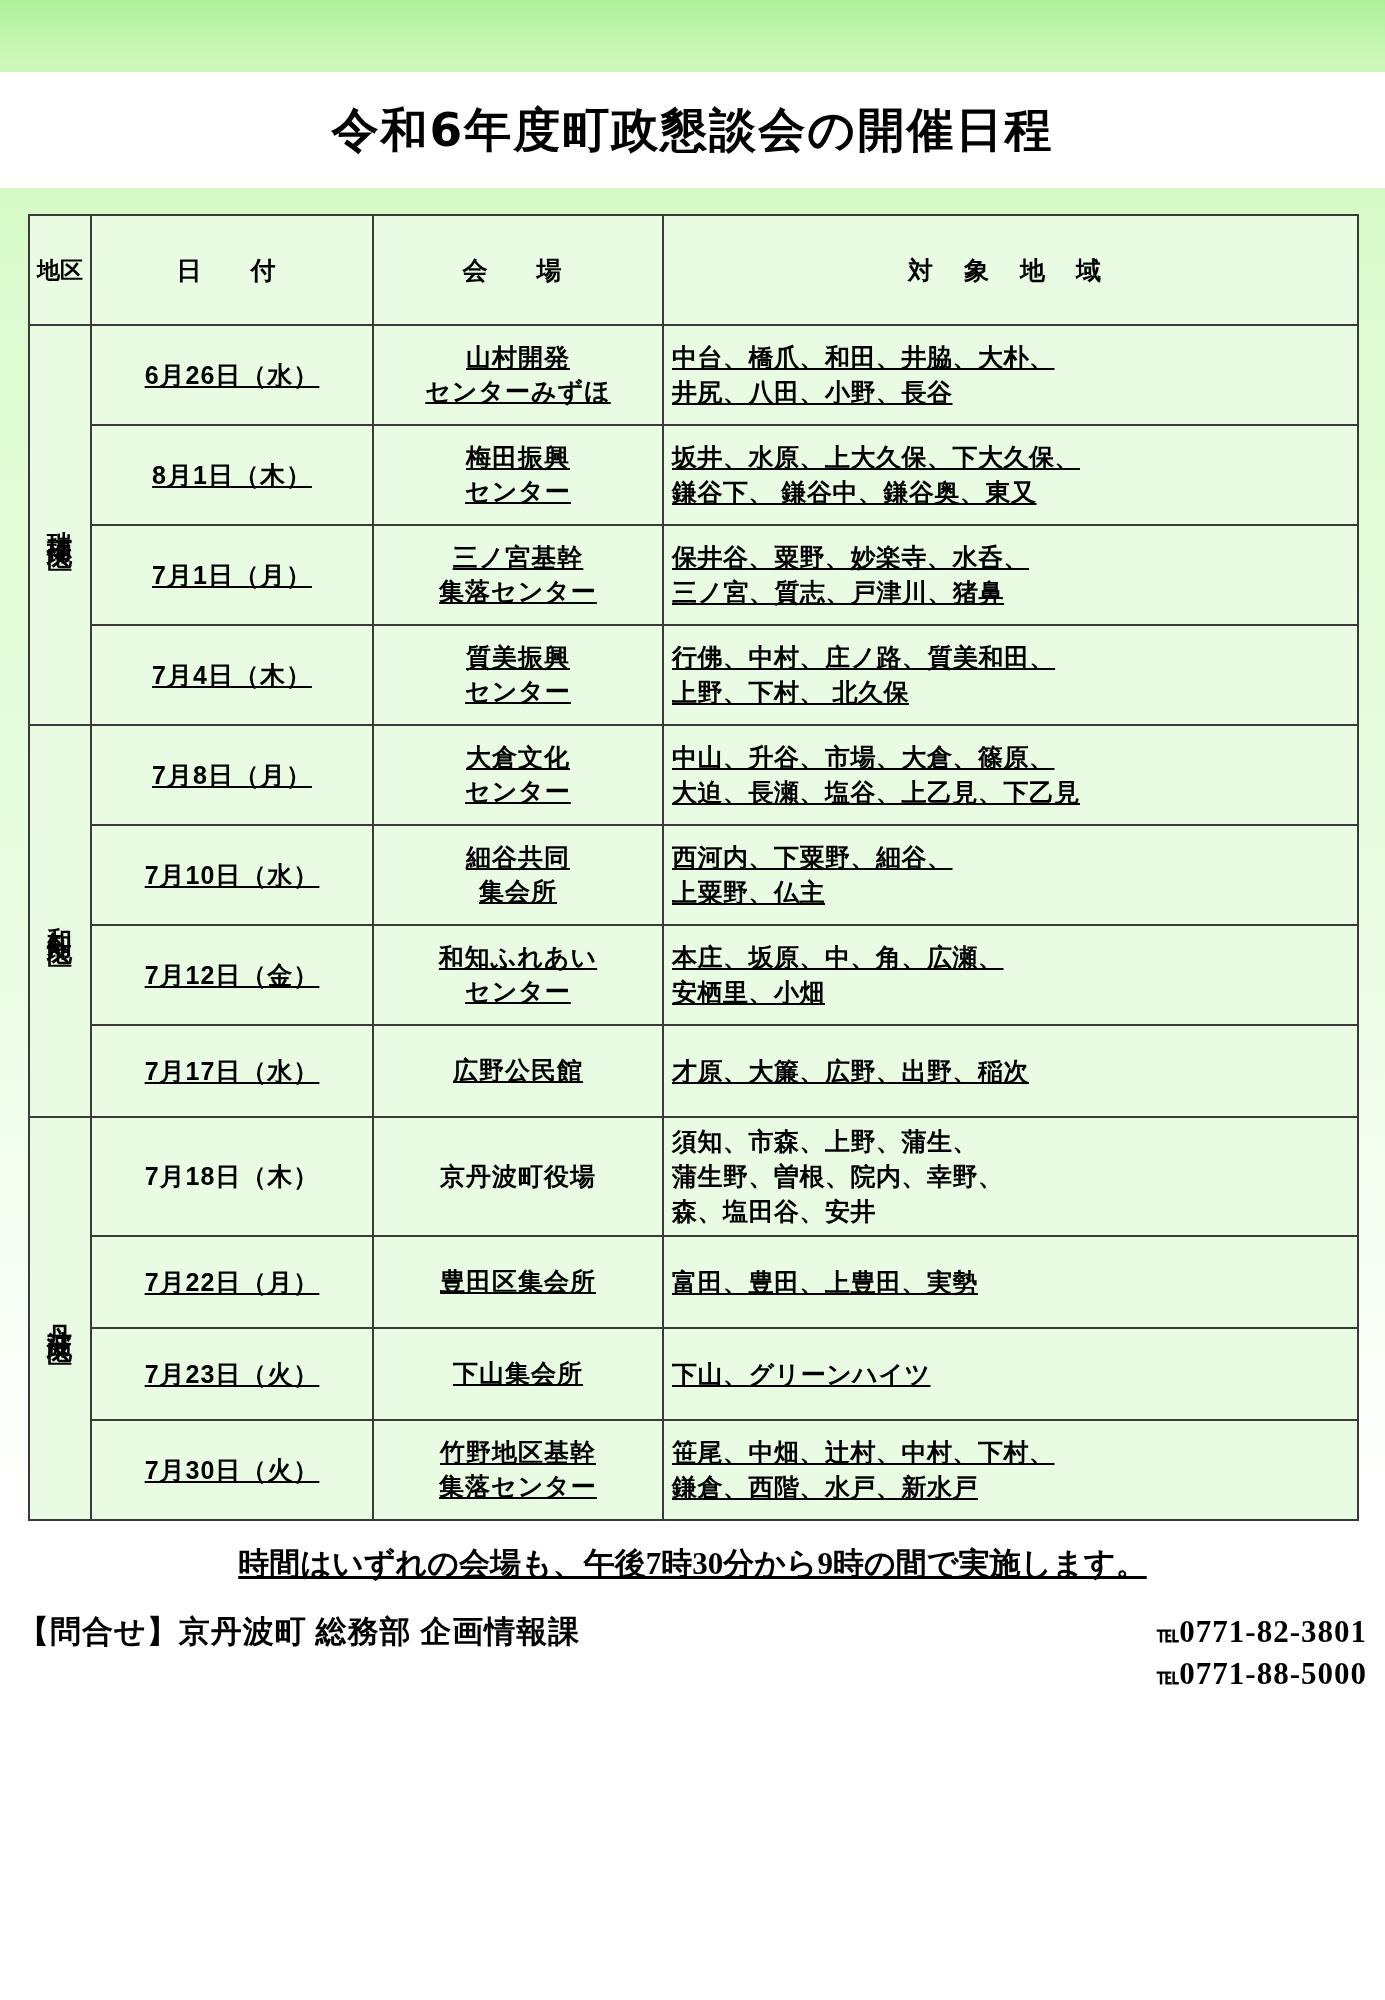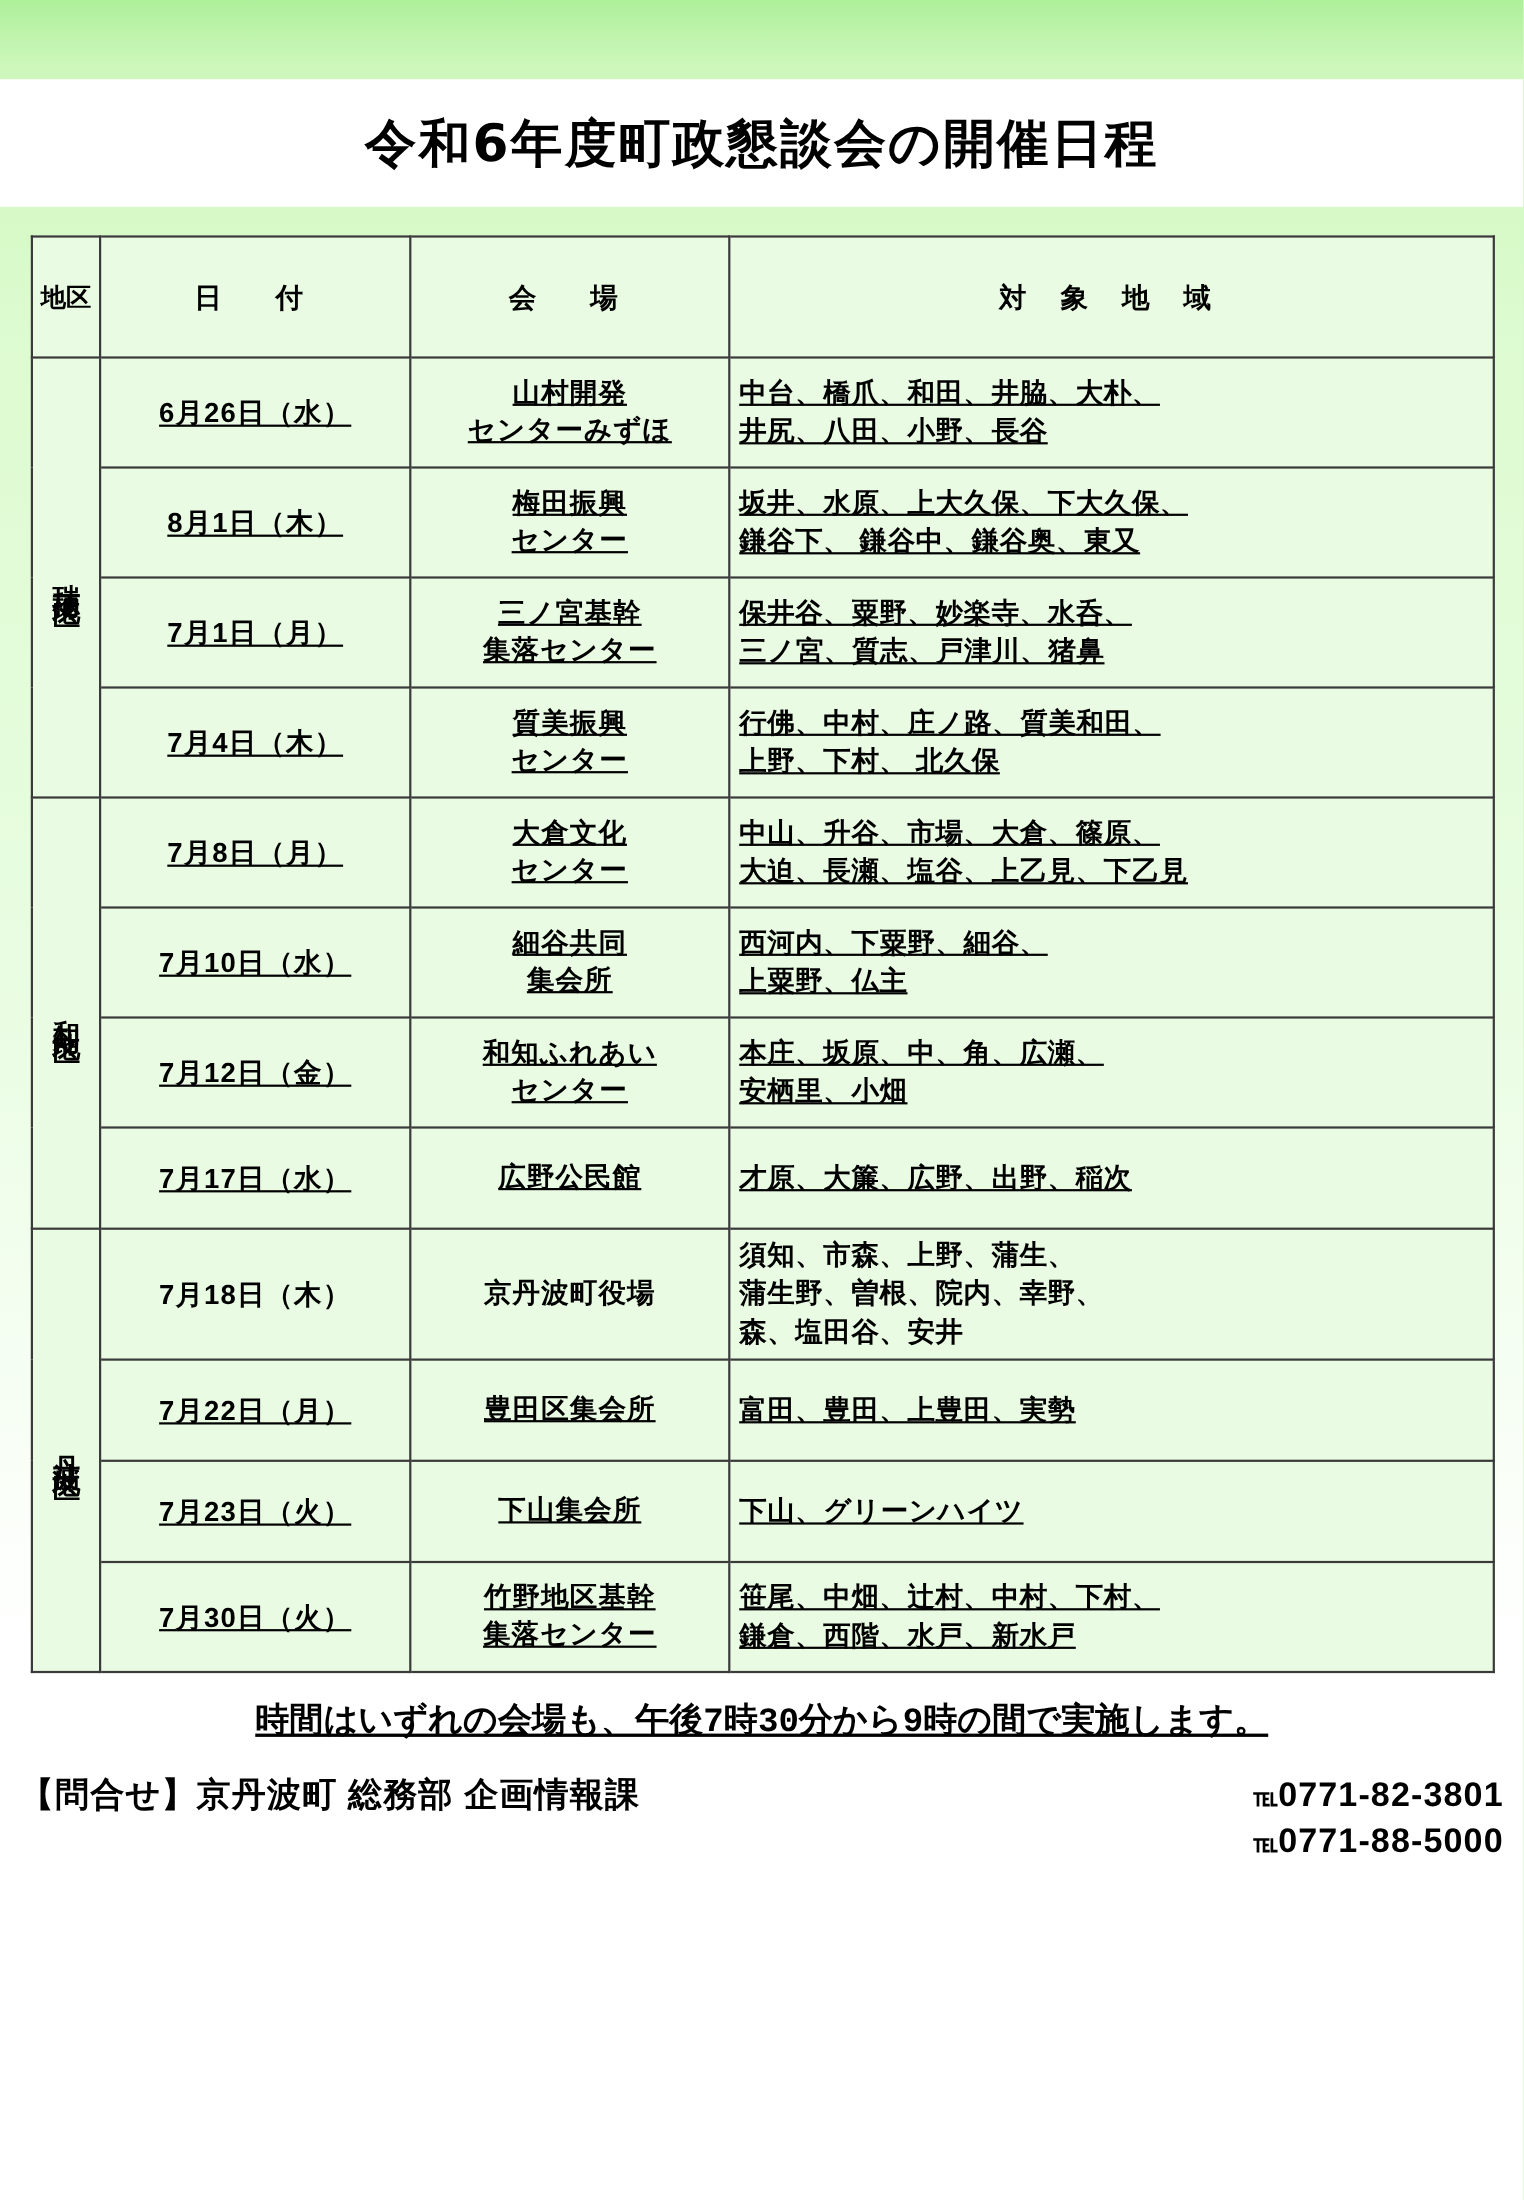--- a/index.html
+++ b/index.html
@@ -126,7 +126,7 @@
     text-decoration: underline;
     letter-spacing: 0px;
     margin-bottom: 26px;
-    font-family: Liberation Mono, monospace;
+    font-family: Liberation Serif, serif;
   }
   .contact {
     display: flex;

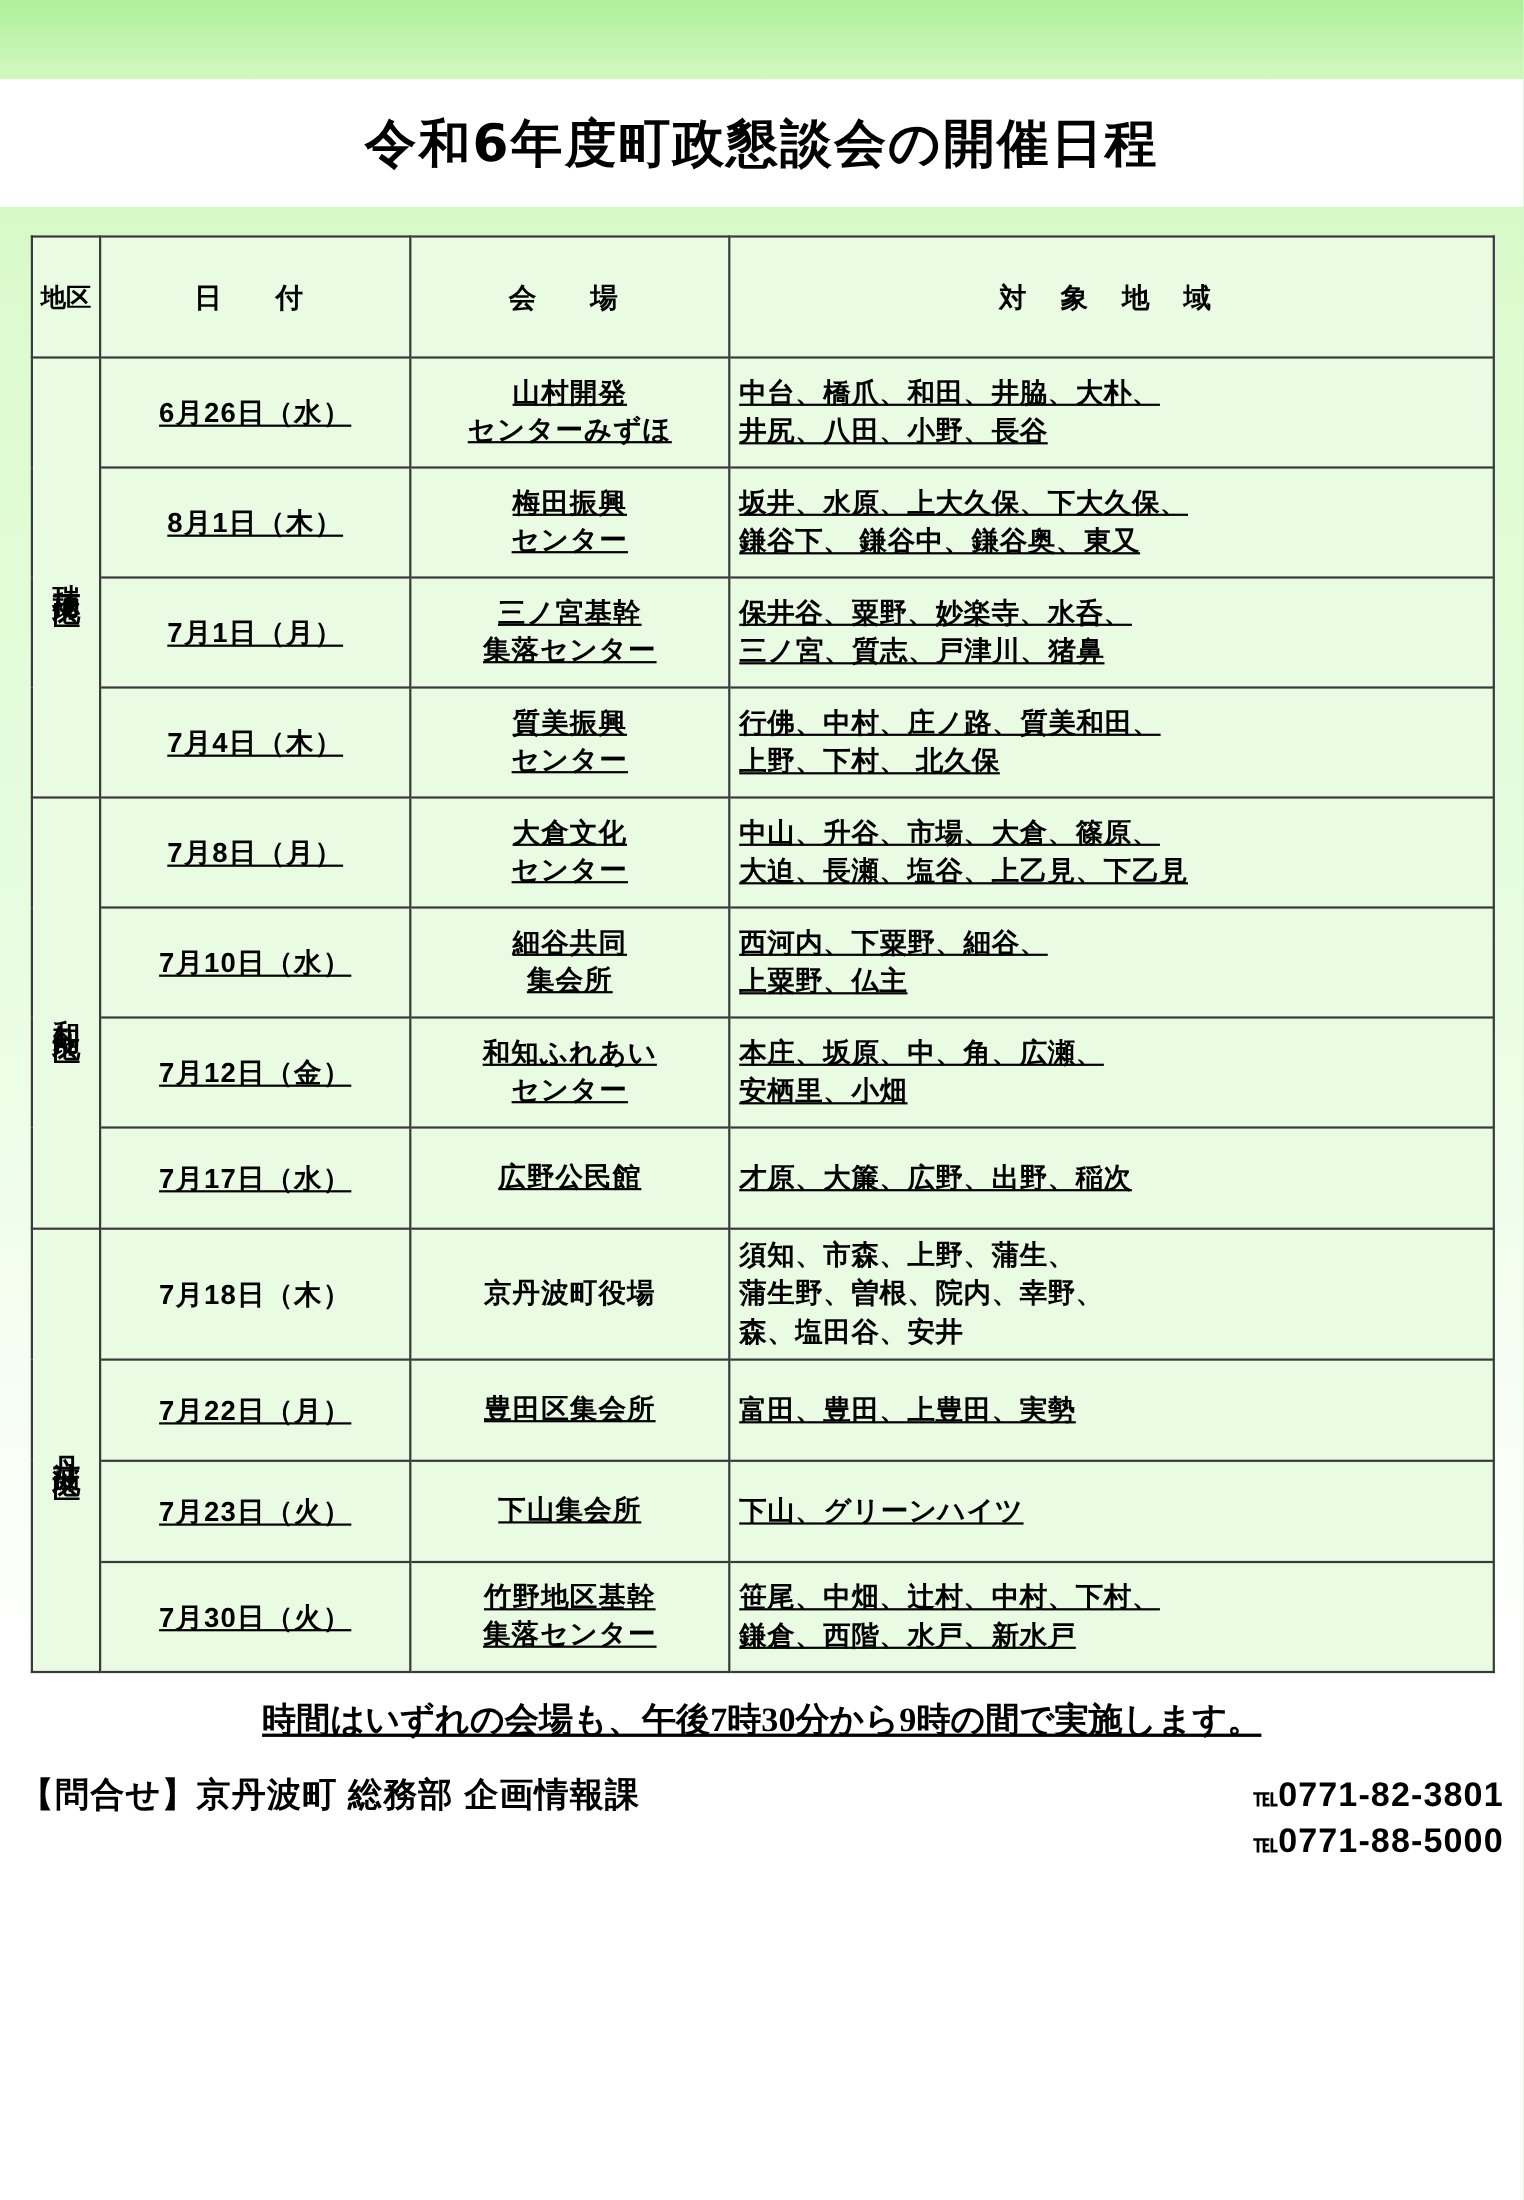--- a/index.html
+++ b/index.html
@@ -135,7 +135,7 @@
     font-size: 31px;
     font-weight: bold;
     letter-spacing: 1px;
-    font-family: Liberation Sans, sans-serif;
+    font-family: Liberation Serif, serif;
   }
   .contact .label { white-space: nowrap; }
   .contact .tels {

